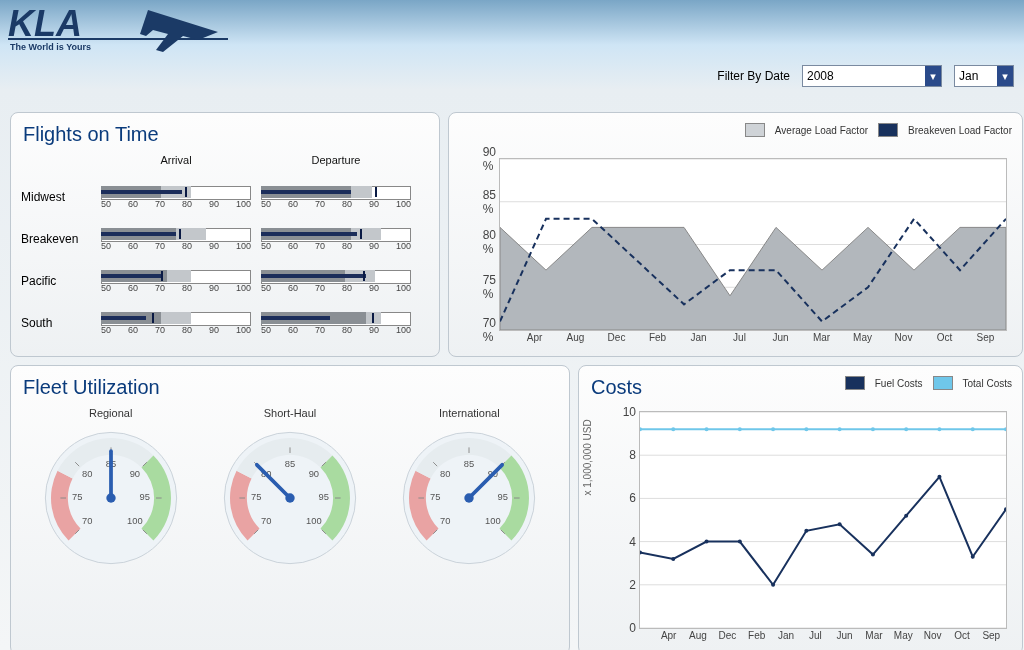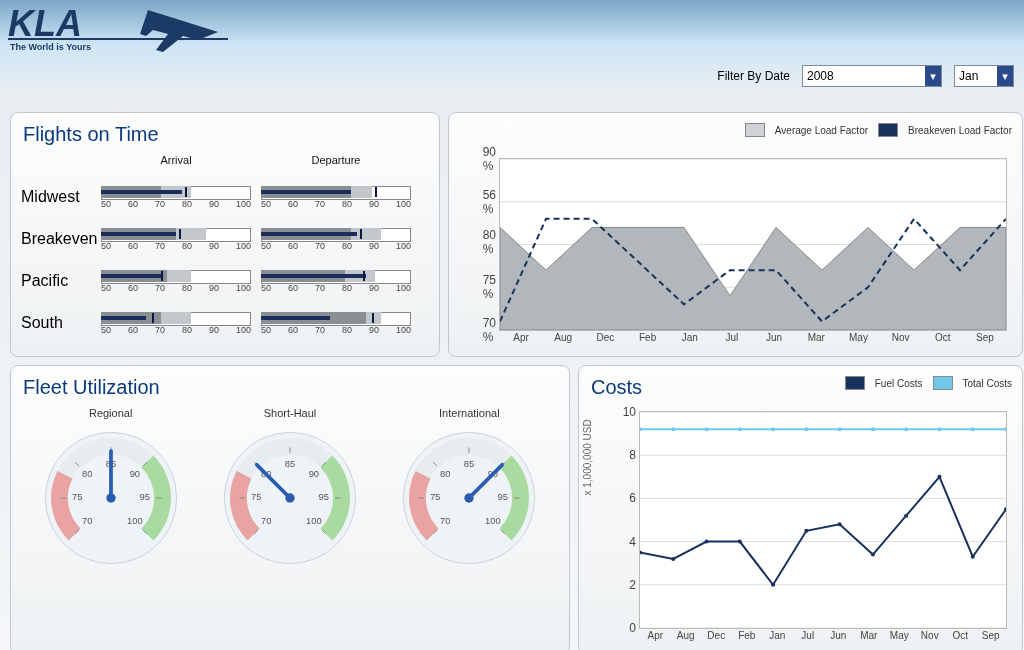--- a/index.html
+++ b/index.html
@@ -14,7 +14,7 @@
   
   .fot-grid{display:grid;grid-template-columns:70px 150px 150px;gap:20px 10px;font-size:11px}
   .fot-head{text-align:center;color:#111}
-  .fot-row-label{font-size:16px;color:#000;display:flex;align-items:center}
+  .fot-row-label{font-size:12px;color:#000;display:flex;align-items:center}
   .bullet{position:relative;height:22px}
   .bullet-track{position:absolute;top:0;left:0;right:0;height:12px;border:1px solid #888;background:#fff}
   .bullet-q1{position:absolute;top:0;height:12px;background:#8a8f94}

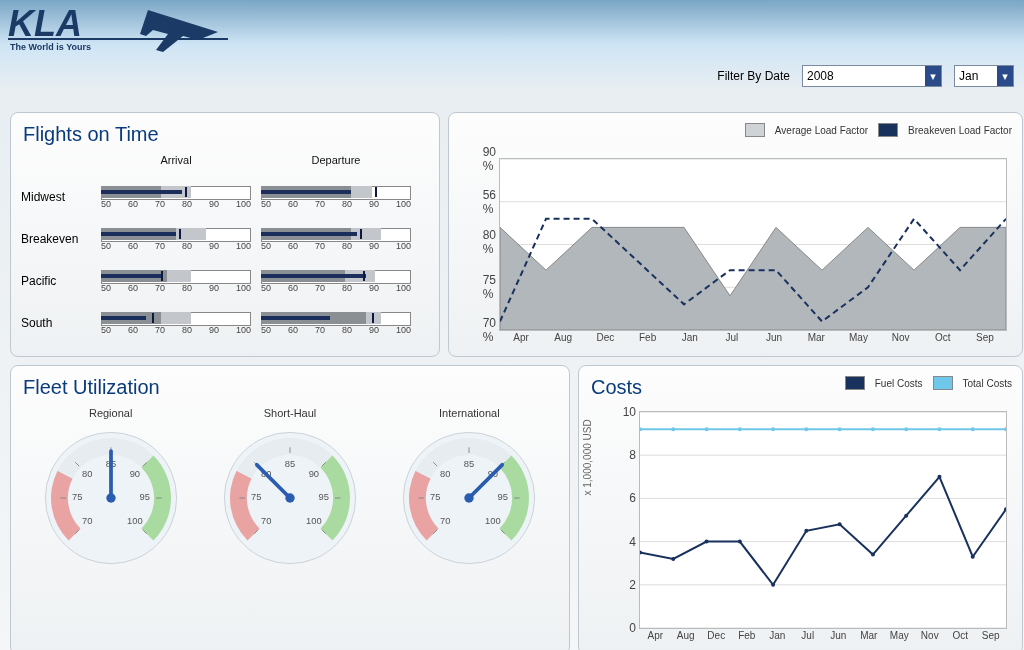--- a/index.html
+++ b/index.html
@@ -213,7 +213,7 @@
         <div class="ylab" style="top:171px">70 %</div>
         <div class="ylab" style="top:128.25px">75 %</div>
         <div class="ylab" style="top:83px">80 %</div>
-        <div class="ylab" style="top:42.75px">56 %</div>
+        <div class="ylab" style="top:42.75px">85 %</div>
         <div class="ylab" style="top:0px">90 %</div>
         <svg width="506" height="171" style="position:absolute;left:0;top:0">
           <line x1="0" y1="171" x2="506" y2="171" stroke="#ddd"></line>

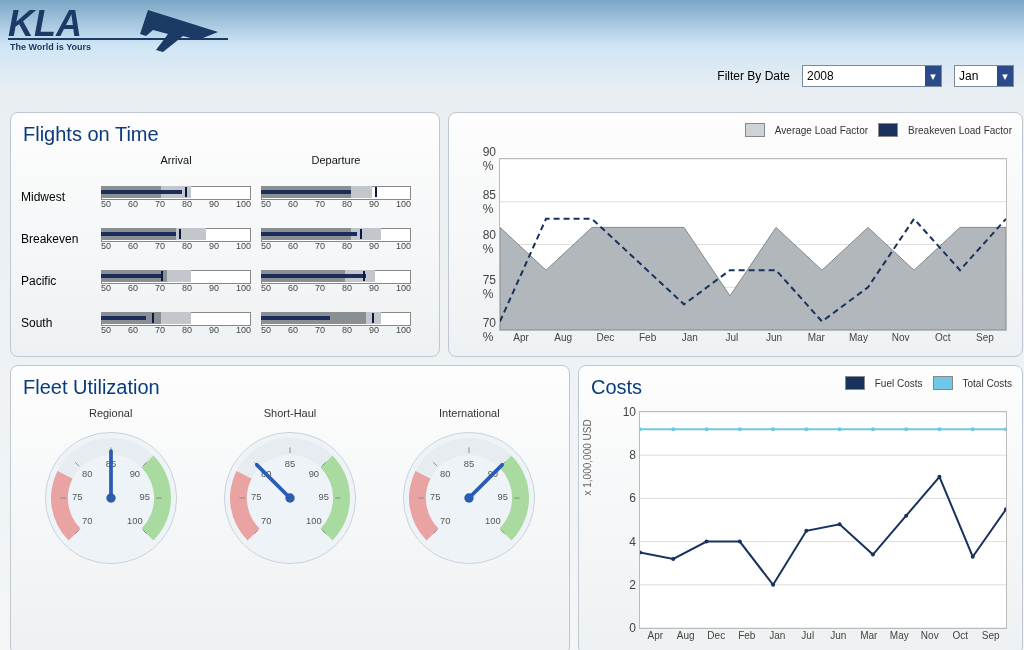--- a/index.html
+++ b/index.html
@@ -27,7 +27,7 @@
   .lg-sw{width:18px;height:12px;border:1px solid #888}
   .chart-area{position:absolute;left:50px;right:15px;top:45px;bottom:25px;background:#fff;border:1px solid #bbb}
   .ylab{position:absolute;right:100%;padding-right:4px;font-size:12px;color:#444;transform:translateY(-50%)}
-  .xlab-row{position:absolute;left:0;right:0;top:100%;display:flex;font-size:10px;color:#444;padding-top:2px}
+  .xlab-row{position:absolute;left:14px;right:0;top:100%;display:flex;font-size:10px;color:#444;padding-top:2px}
   .xlab{flex:1;text-align:center}
   
   .panel-fleet{grid-column:1/2}

